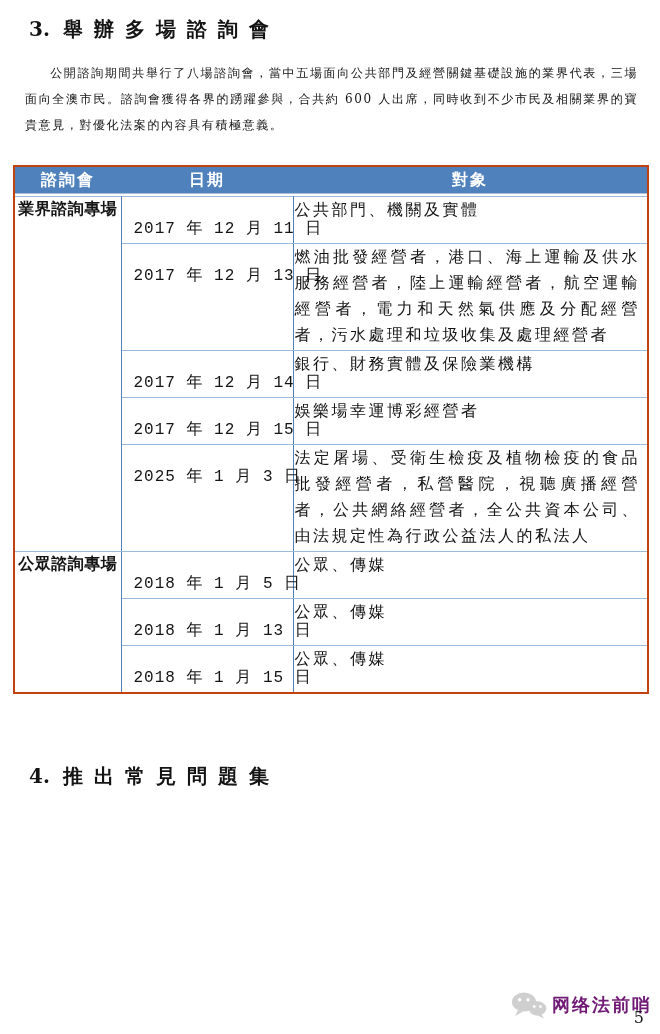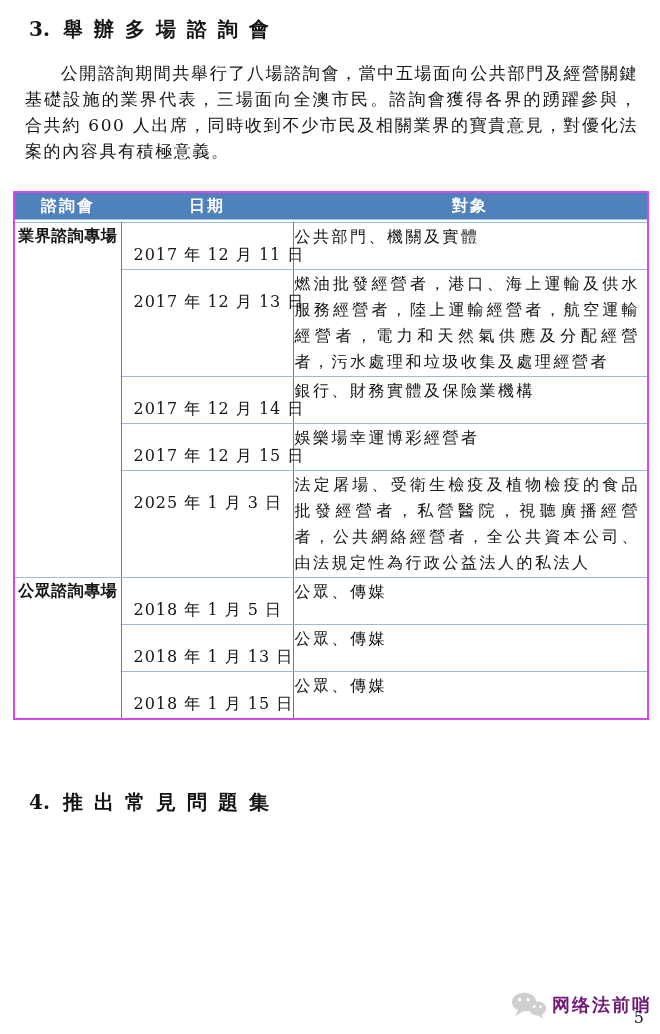--- a/index.html
+++ b/index.html
@@ -17,7 +17,7 @@
 
   
   .para {
-    margin:17px 22px 0 25px; font-size:17px; line-height:26px;
+    margin:17px 22px 0 25px; font-size:12px; line-height:26px;
     text-align:justify; text-indent:2.1em; letter-spacing:1.6px;
   }
 

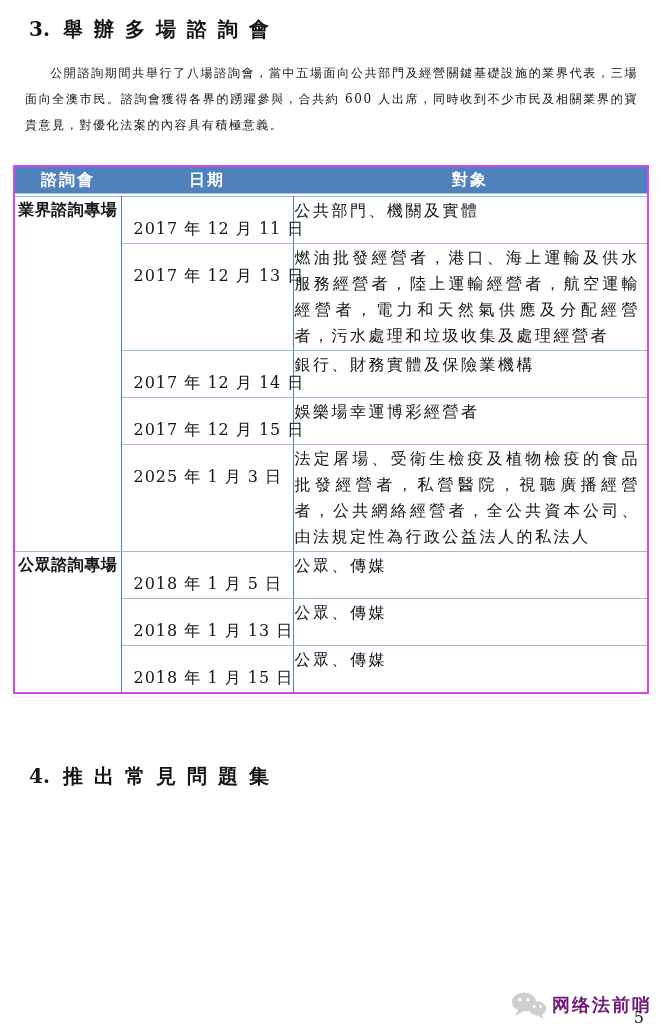--- a/index.html
+++ b/index.html
@@ -24,7 +24,8 @@
   
   table.consult {
     margin:27px 0 0 13px; width:634px; border-collapse:collapse; table-layout:fixed;
-    border:2px solid #d946ef;
+    border:2px solid #c2410c;
+    font-family:Liberation Mono, monospace;
   }
   table.consult th {
     background:#4F81BD; color:#ffffff; font-size:16px; font-weight:bold;

